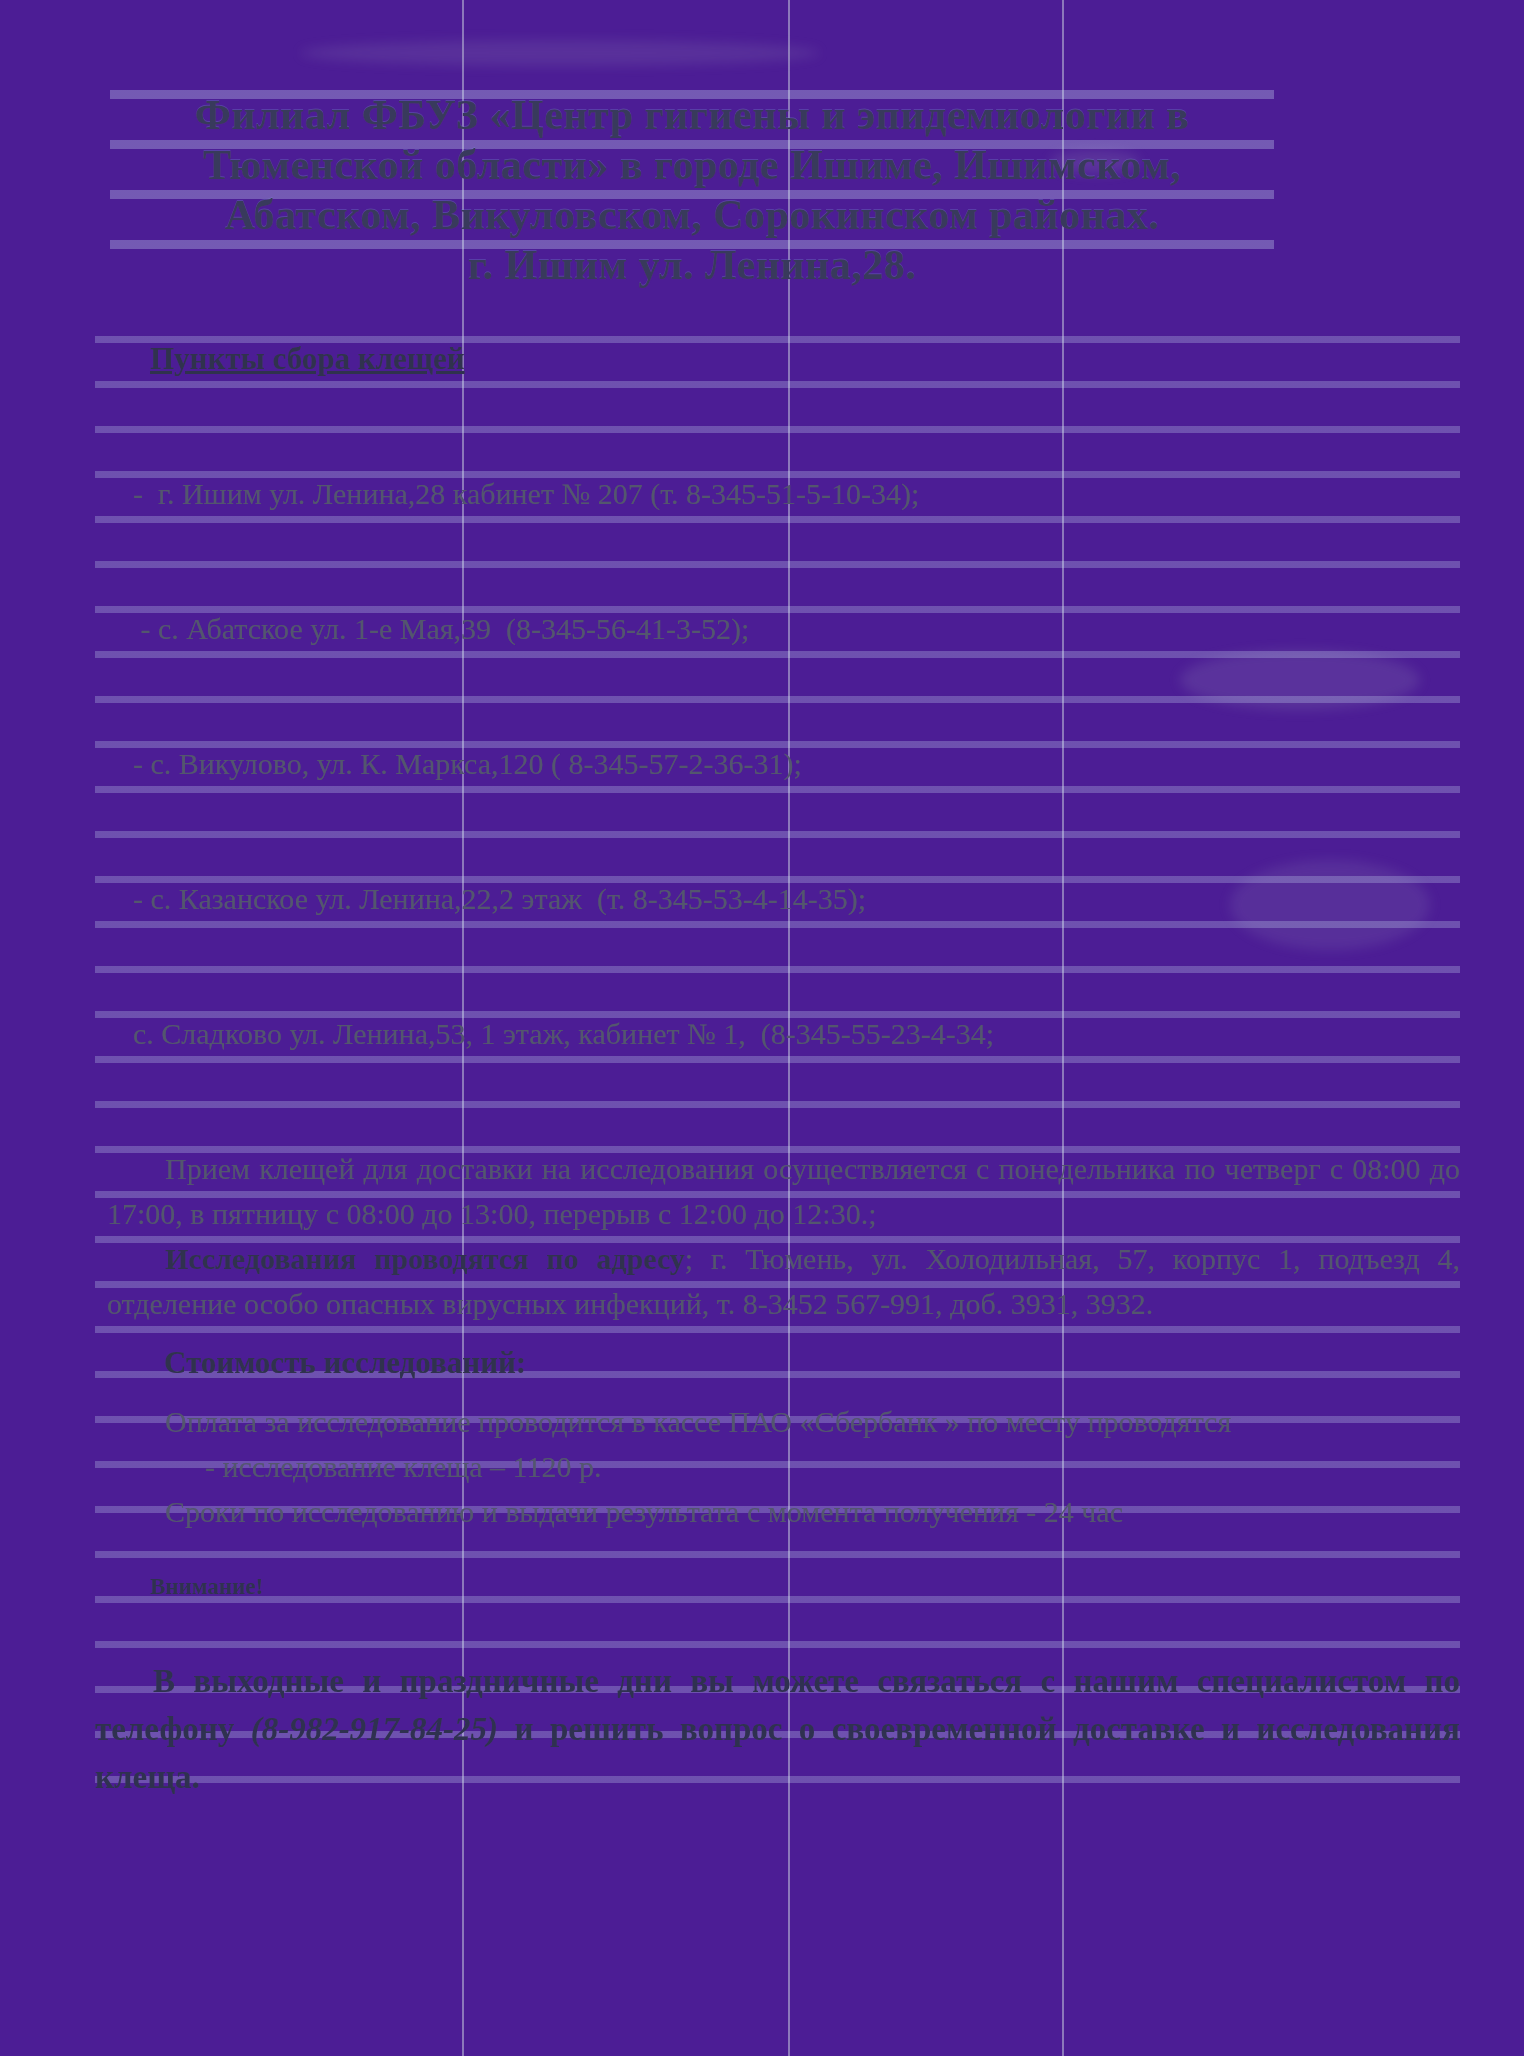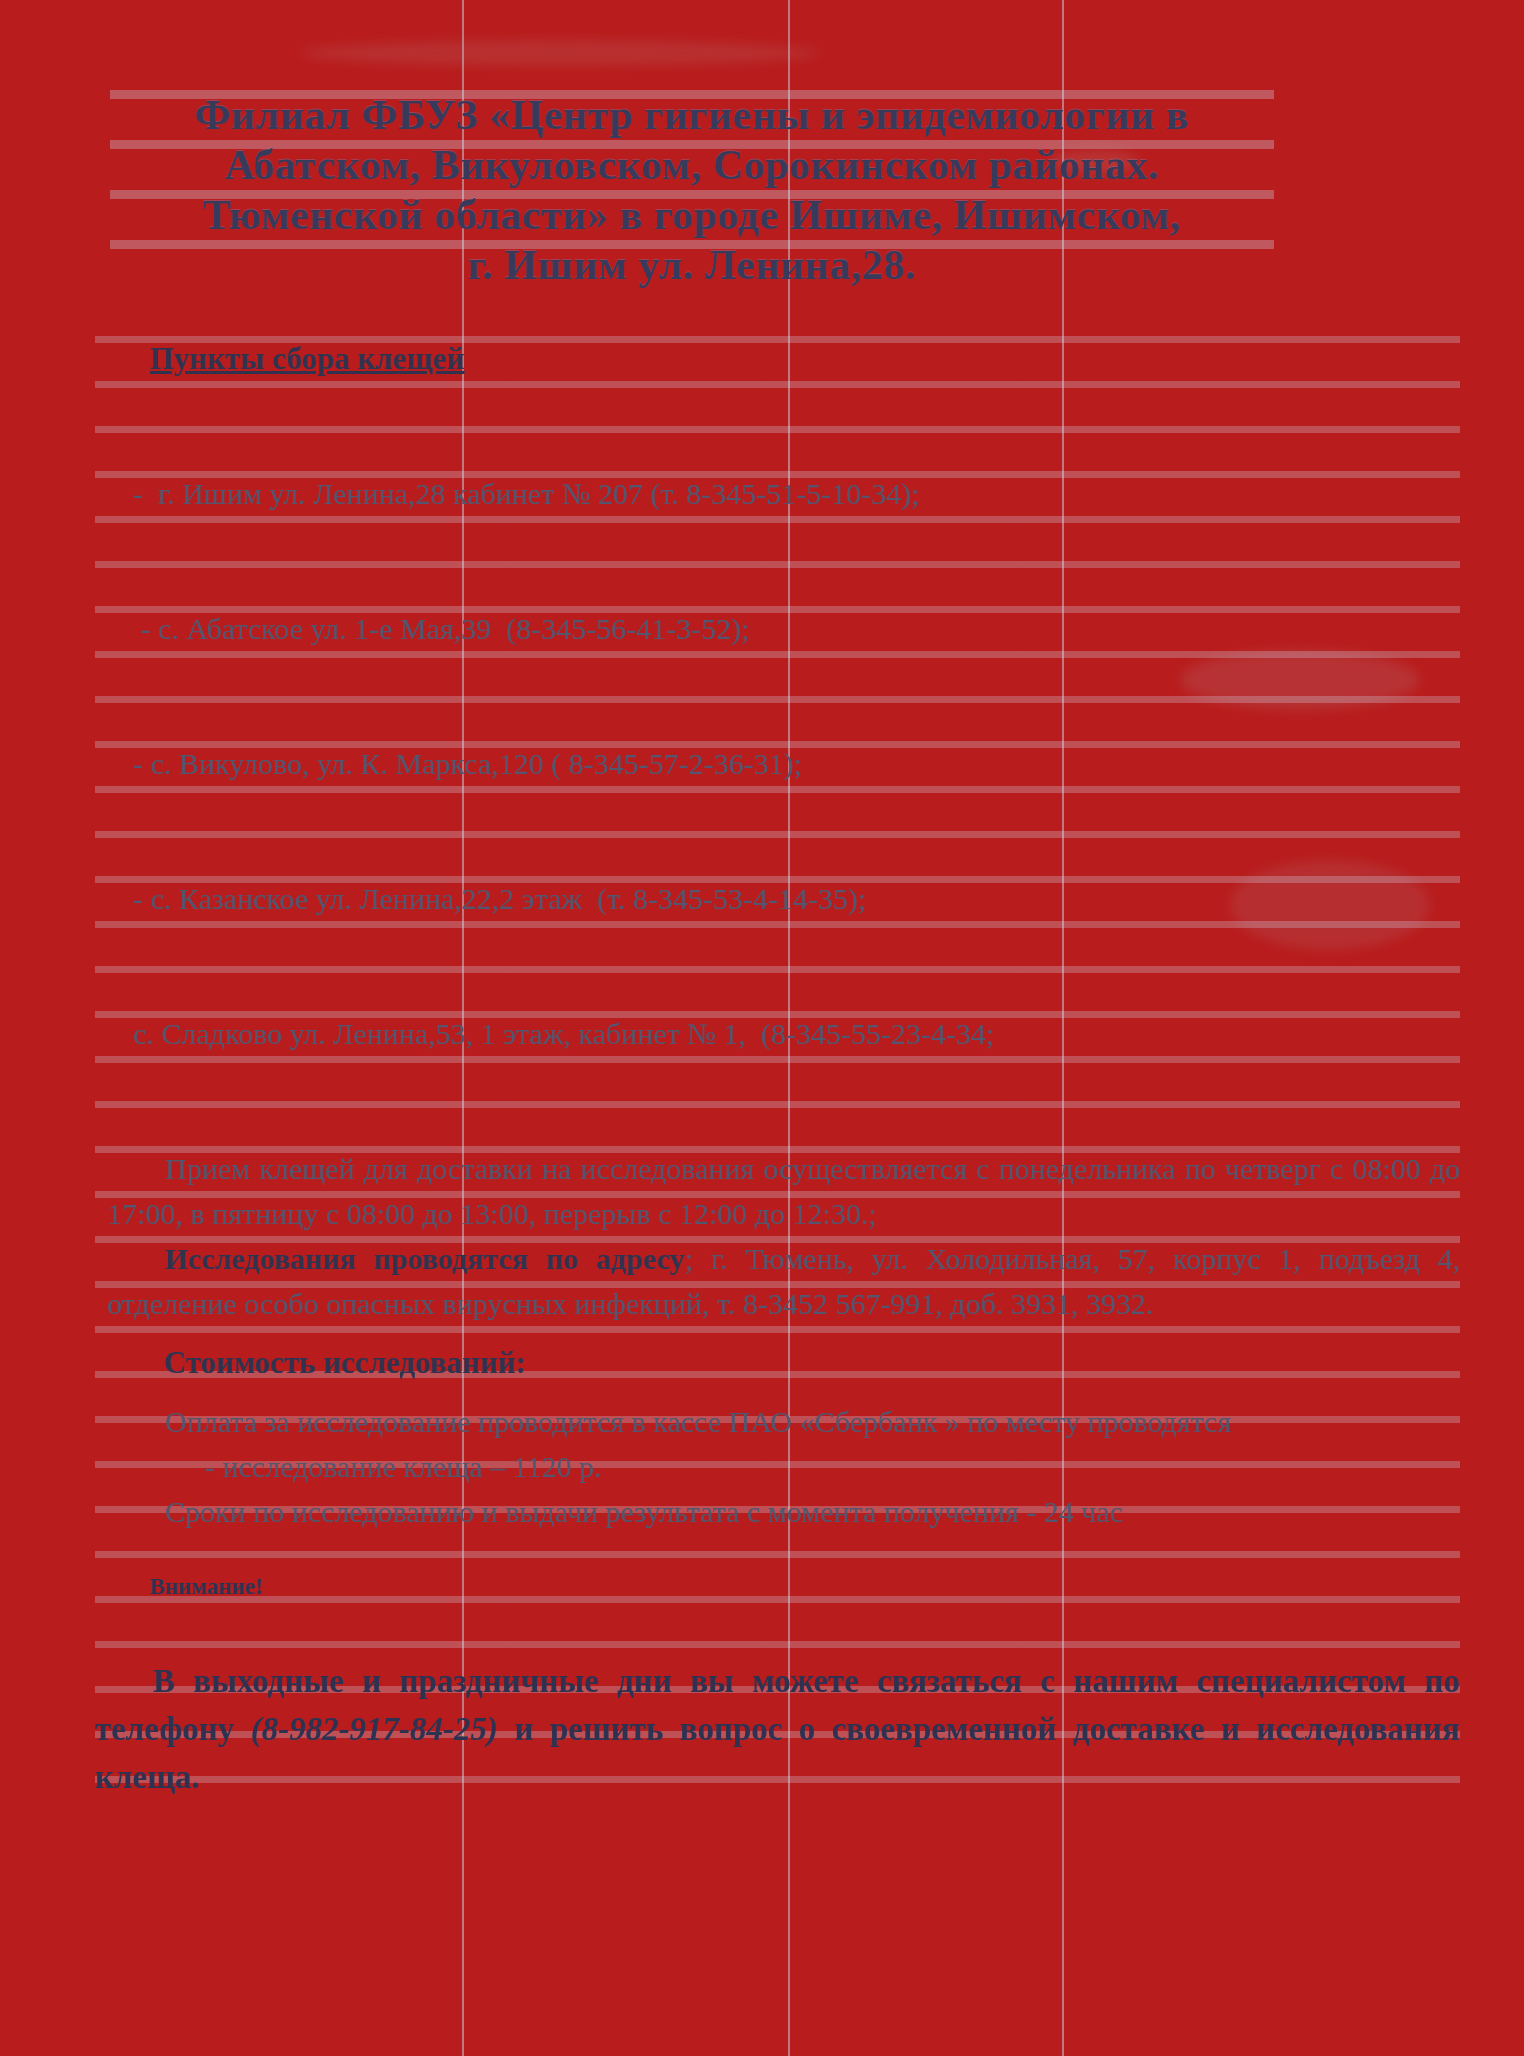--- a/index.html
+++ b/index.html
@@ -7,7 +7,7 @@
     position:relative;
     width:1524px;height:2056px;
     margin:0 auto;
-    background:#b91c1c;
+    background:#4c1d95;
     overflow:hidden;
     font-family:"Liberation Serif","DejaVu Serif",serif;
     color:#53566e;

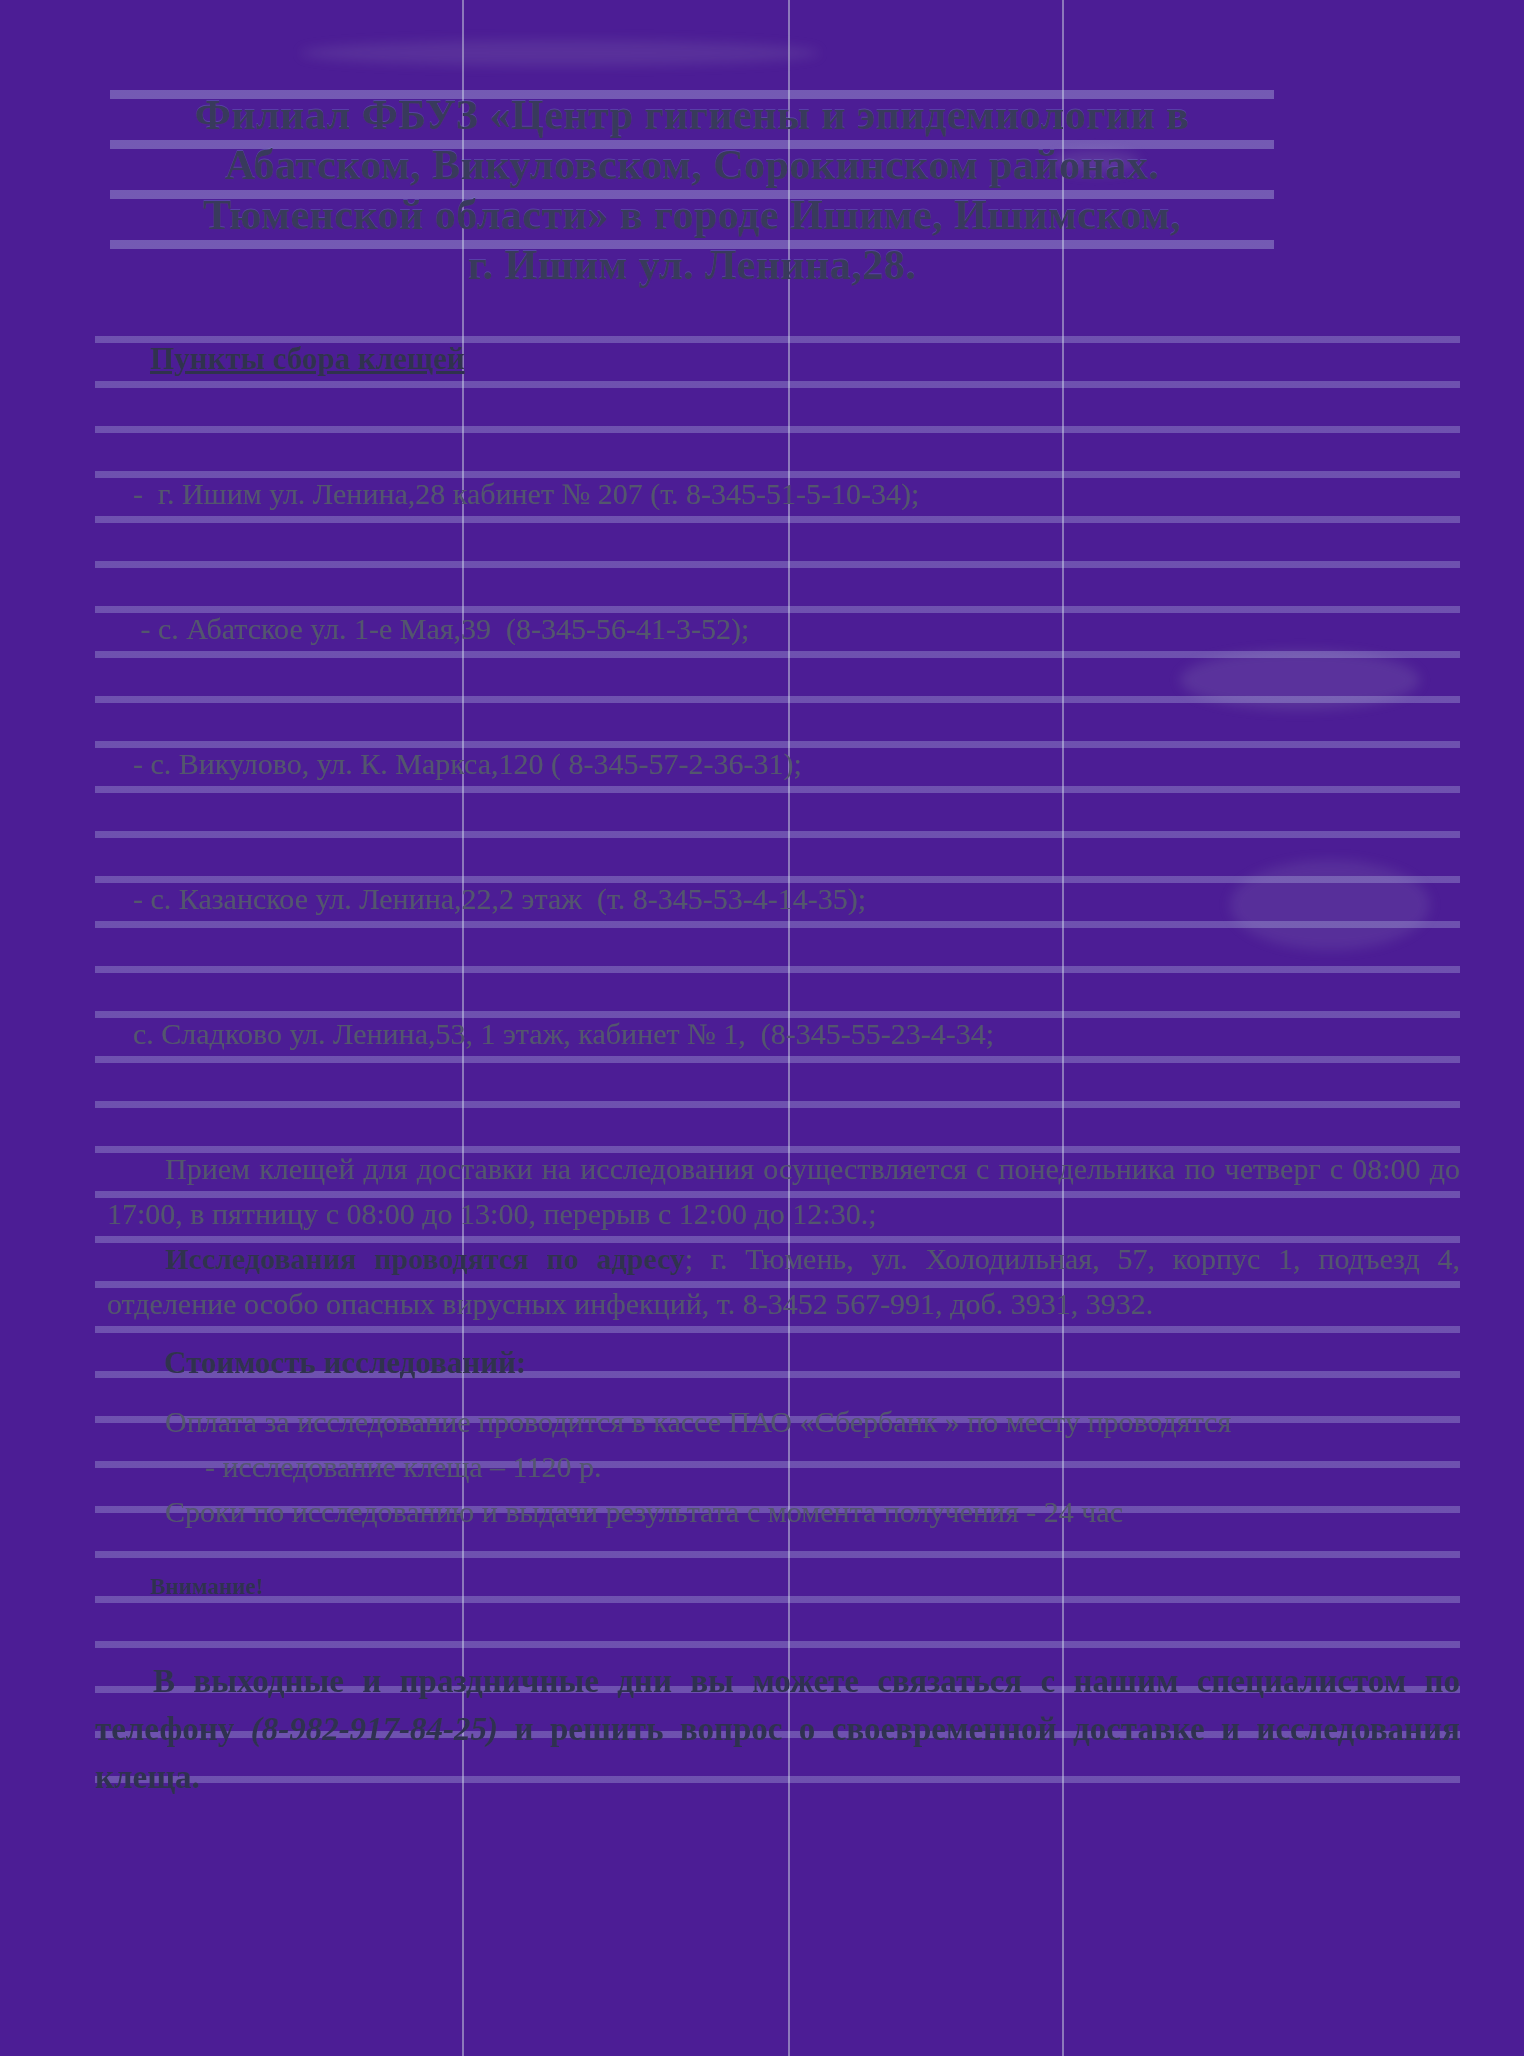--- a/index.html
+++ b/index.html
@@ -91,8 +91,8 @@
 
     <div class="title-block scanband-title">
       <div>Филиал ФБУЗ «Центр гигиены и эпидемиологии в</div>
+      <div>Тюменской области» в городе Ишиме, Ишимском,</div>
       <div>Абатском, Викуловском, Сорокинском районах.</div>
-      <div>Тюменской области» в городе Ишиме, Ишимском,</div>
       <div>г. Ишим ул. Ленина,28.</div>
     </div>
 

